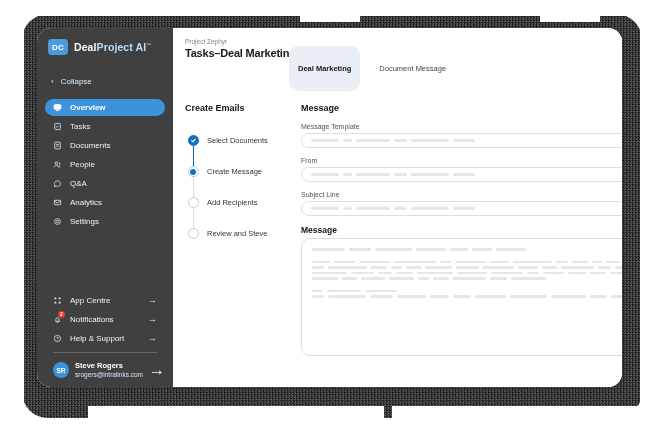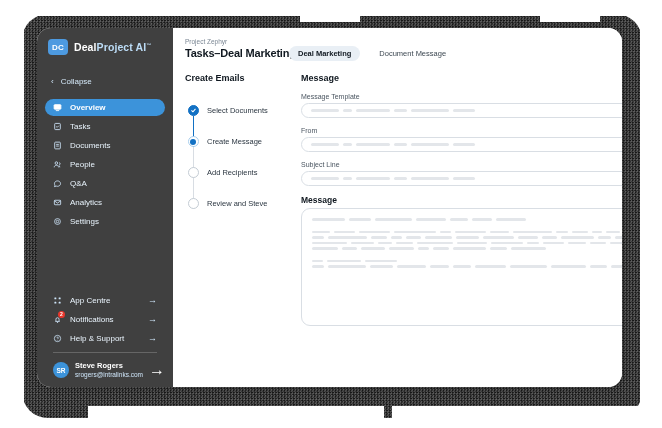--- a/index.html
+++ b/index.html
@@ -120,7 +120,7 @@
   .crumb { font-size: 6.5px; color: #7b8794; margin-bottom: 2px; }
   .page-title { font-size: 11px; font-weight: bold; color: #101820; letter-spacing: -.2px; white-space: nowrap; }
   .tabs { display: flex; align-items: center; gap: 10px; margin-top: 8px; }
-  .tab { font-size: 7.5px; color: #3d4852; padding: 3px 9px; border-radius: 9px; cursor: pointer; white-space: nowrap; text-align: right; }
+  .tab { font-size: 7.5px; color: #3d4852; padding: 18px 9px; border-radius: 9px; cursor: pointer; white-space: nowrap; text-align: right; }
   .tab.active { background: #e9eff5; color: #101820; font-weight: bold; }
 
   .body { display: flex; padding: 12px 16px 0 12px; }

